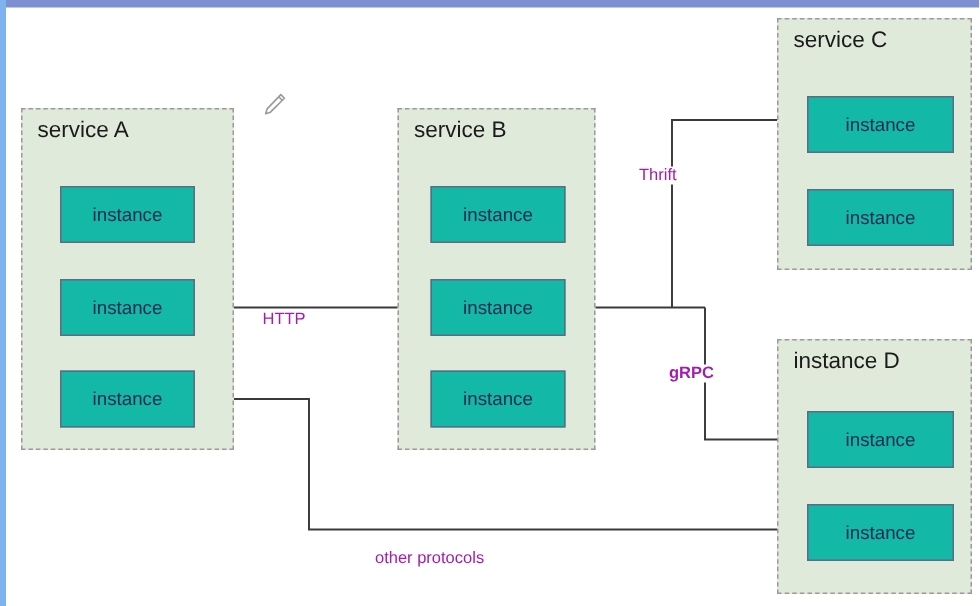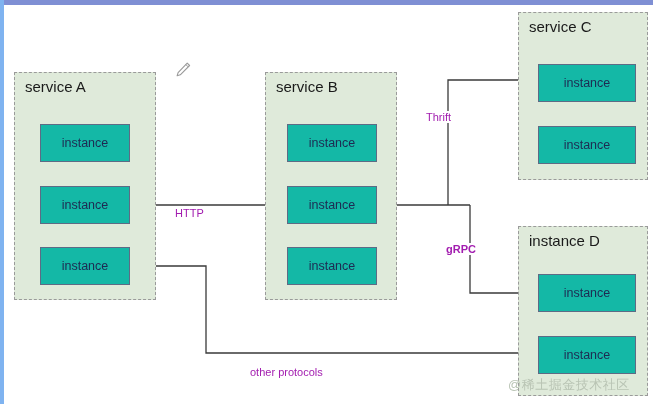--- a/index.html
+++ b/index.html
@@ -148,7 +148,6 @@
     </svg>
   </div>
 
-  <div class="watermark">@稀土掘金技术社区</div>
 
 </div>
 

